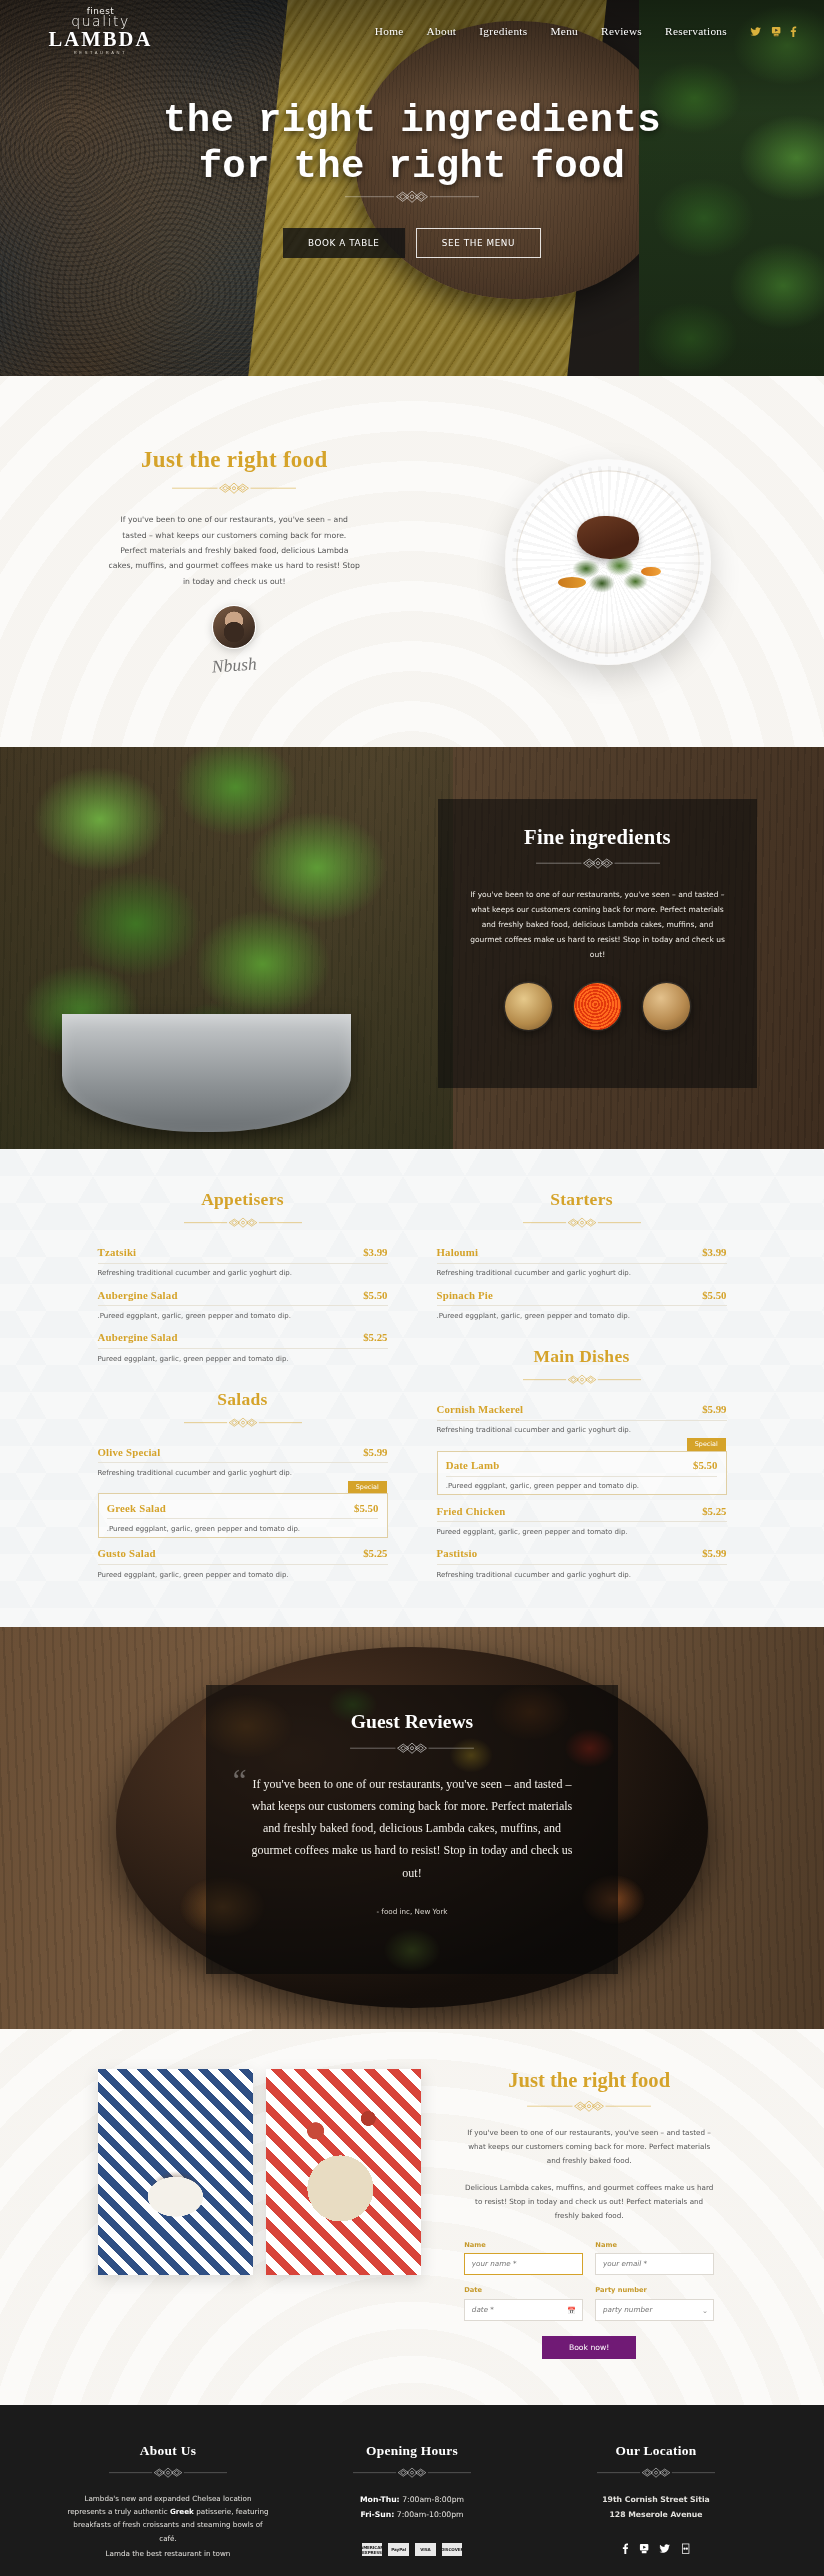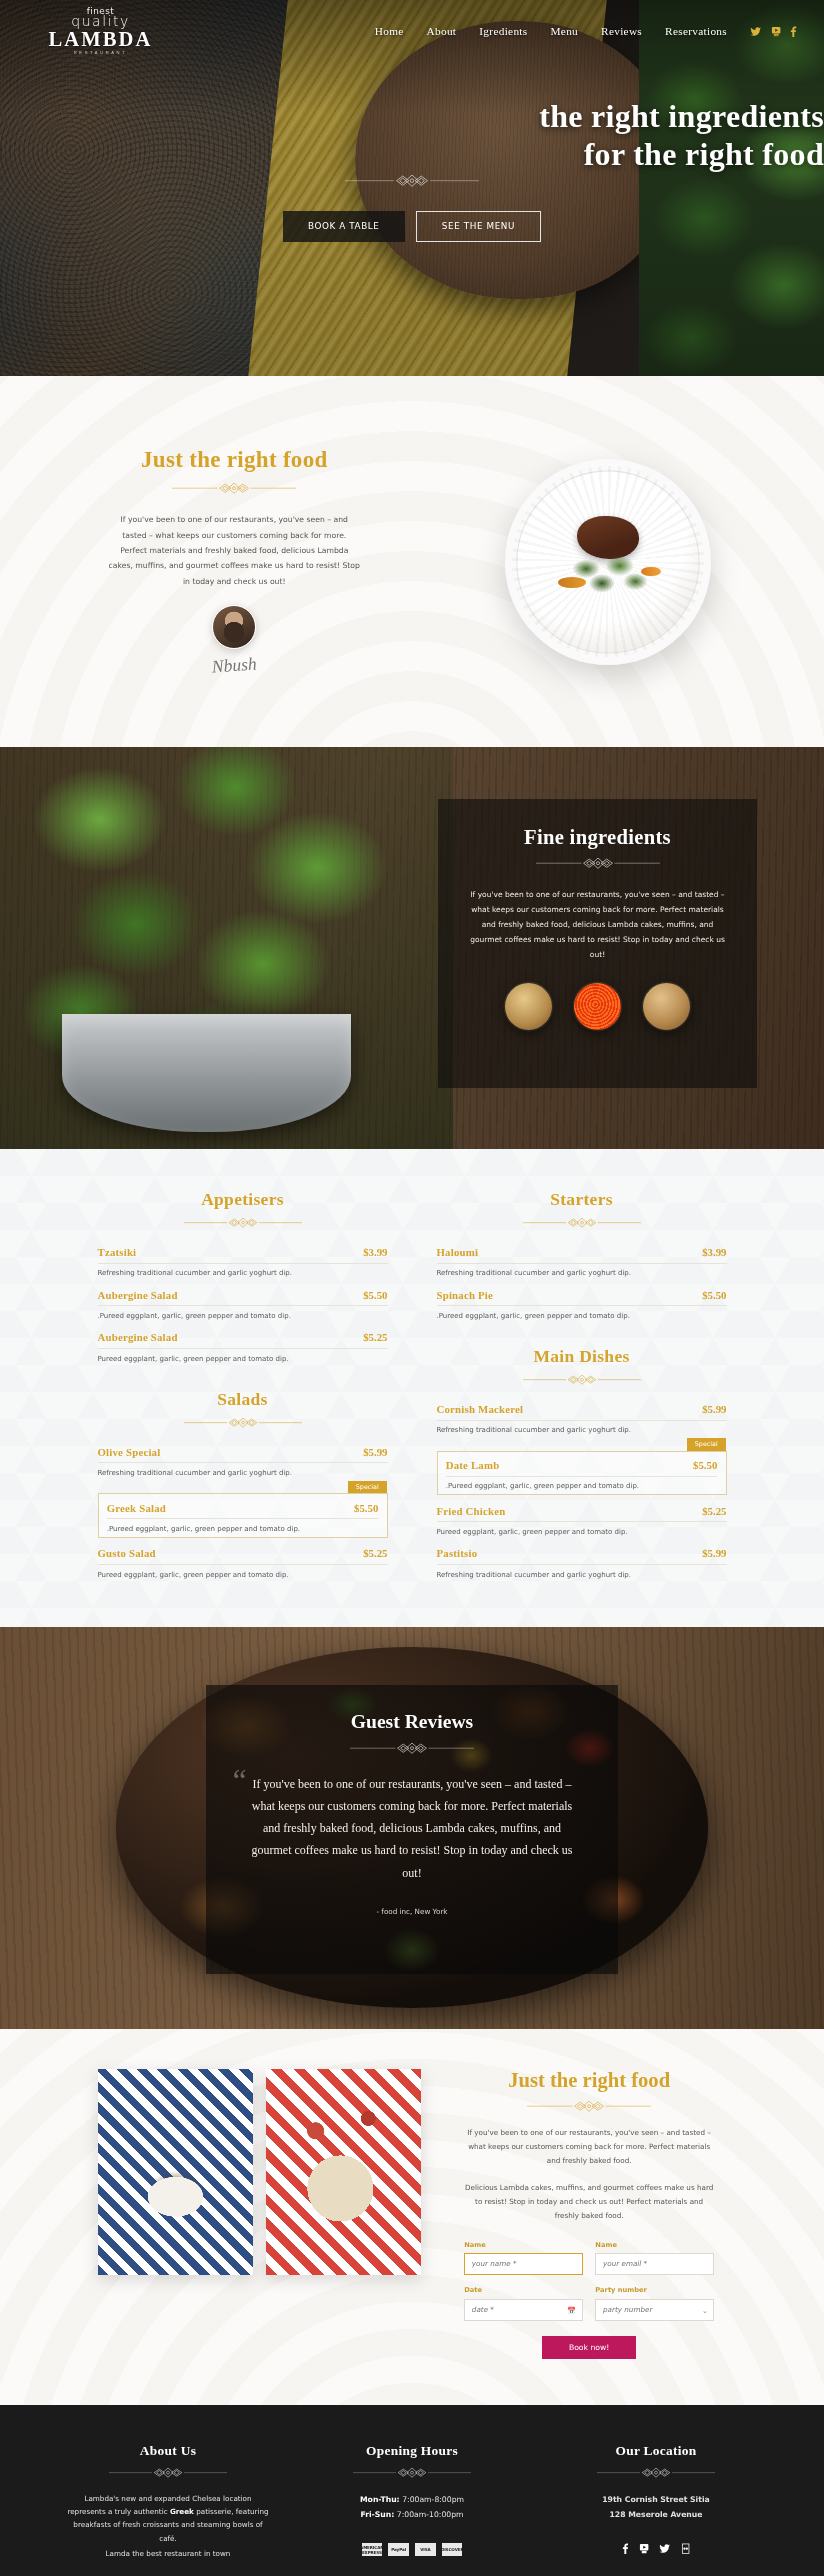--- a/index.html
+++ b/index.html
@@ -95,10 +95,9 @@
 
   .hero-center { position:relative; z-index:5; text-align:center; margin-top:43px; }
   .hero-center h1 {
-    font-family:Liberation Serif, serif; font-weight:bold;
-    color:#fff; font-size:32px; line-height:1.18; letter-spacing:0.3px;
+    font-family:Liberation Mono, monospace; font-weight:bold;
+    color:#fff; font-size:39px; line-height:1.18; letter-spacing:0.3px;
     text-shadow:0 1.5px 7.2px rgba(0,0,0,.65);
-    text-align:right;
   }
   .hero-orn { margin:13.4px auto 0; }
   .hero-btns { margin-top:24px; display:flex; justify-content:center; gap:11.3px; }

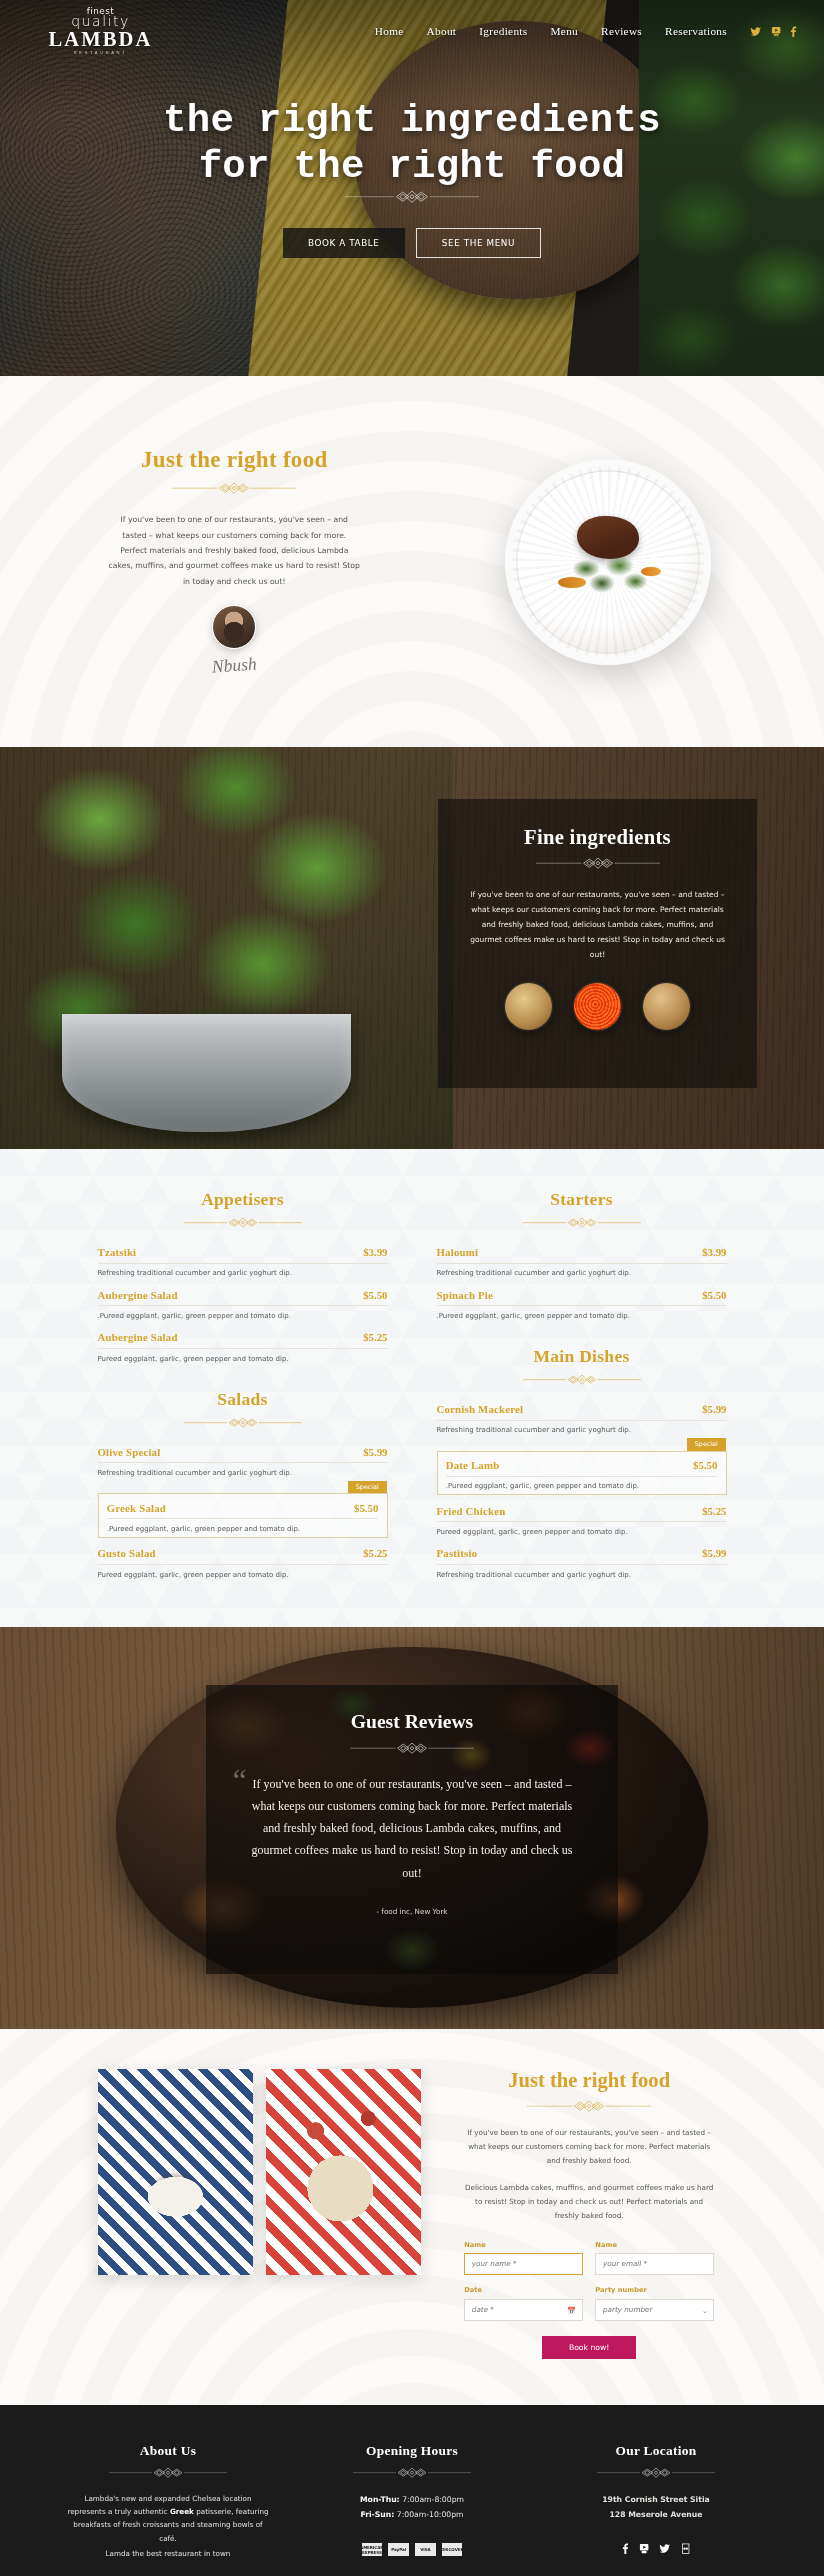--- a/index.html
+++ b/index.html
@@ -379,7 +379,7 @@
     color:#8a8a8a; font-size:7.2px; pointer-events:none;
   }
   .bk-submit {
-    display:block; margin:15.5px auto 0; background:#be185d; color:#fff;
+    display:block; margin:15.5px auto 0; background:#701a75; color:#fff;
     border:none; padding:6.7px 27px; font-size:7.7px; cursor:pointer;
     font-family:"DejaVu Sans", sans-serif;
   }

